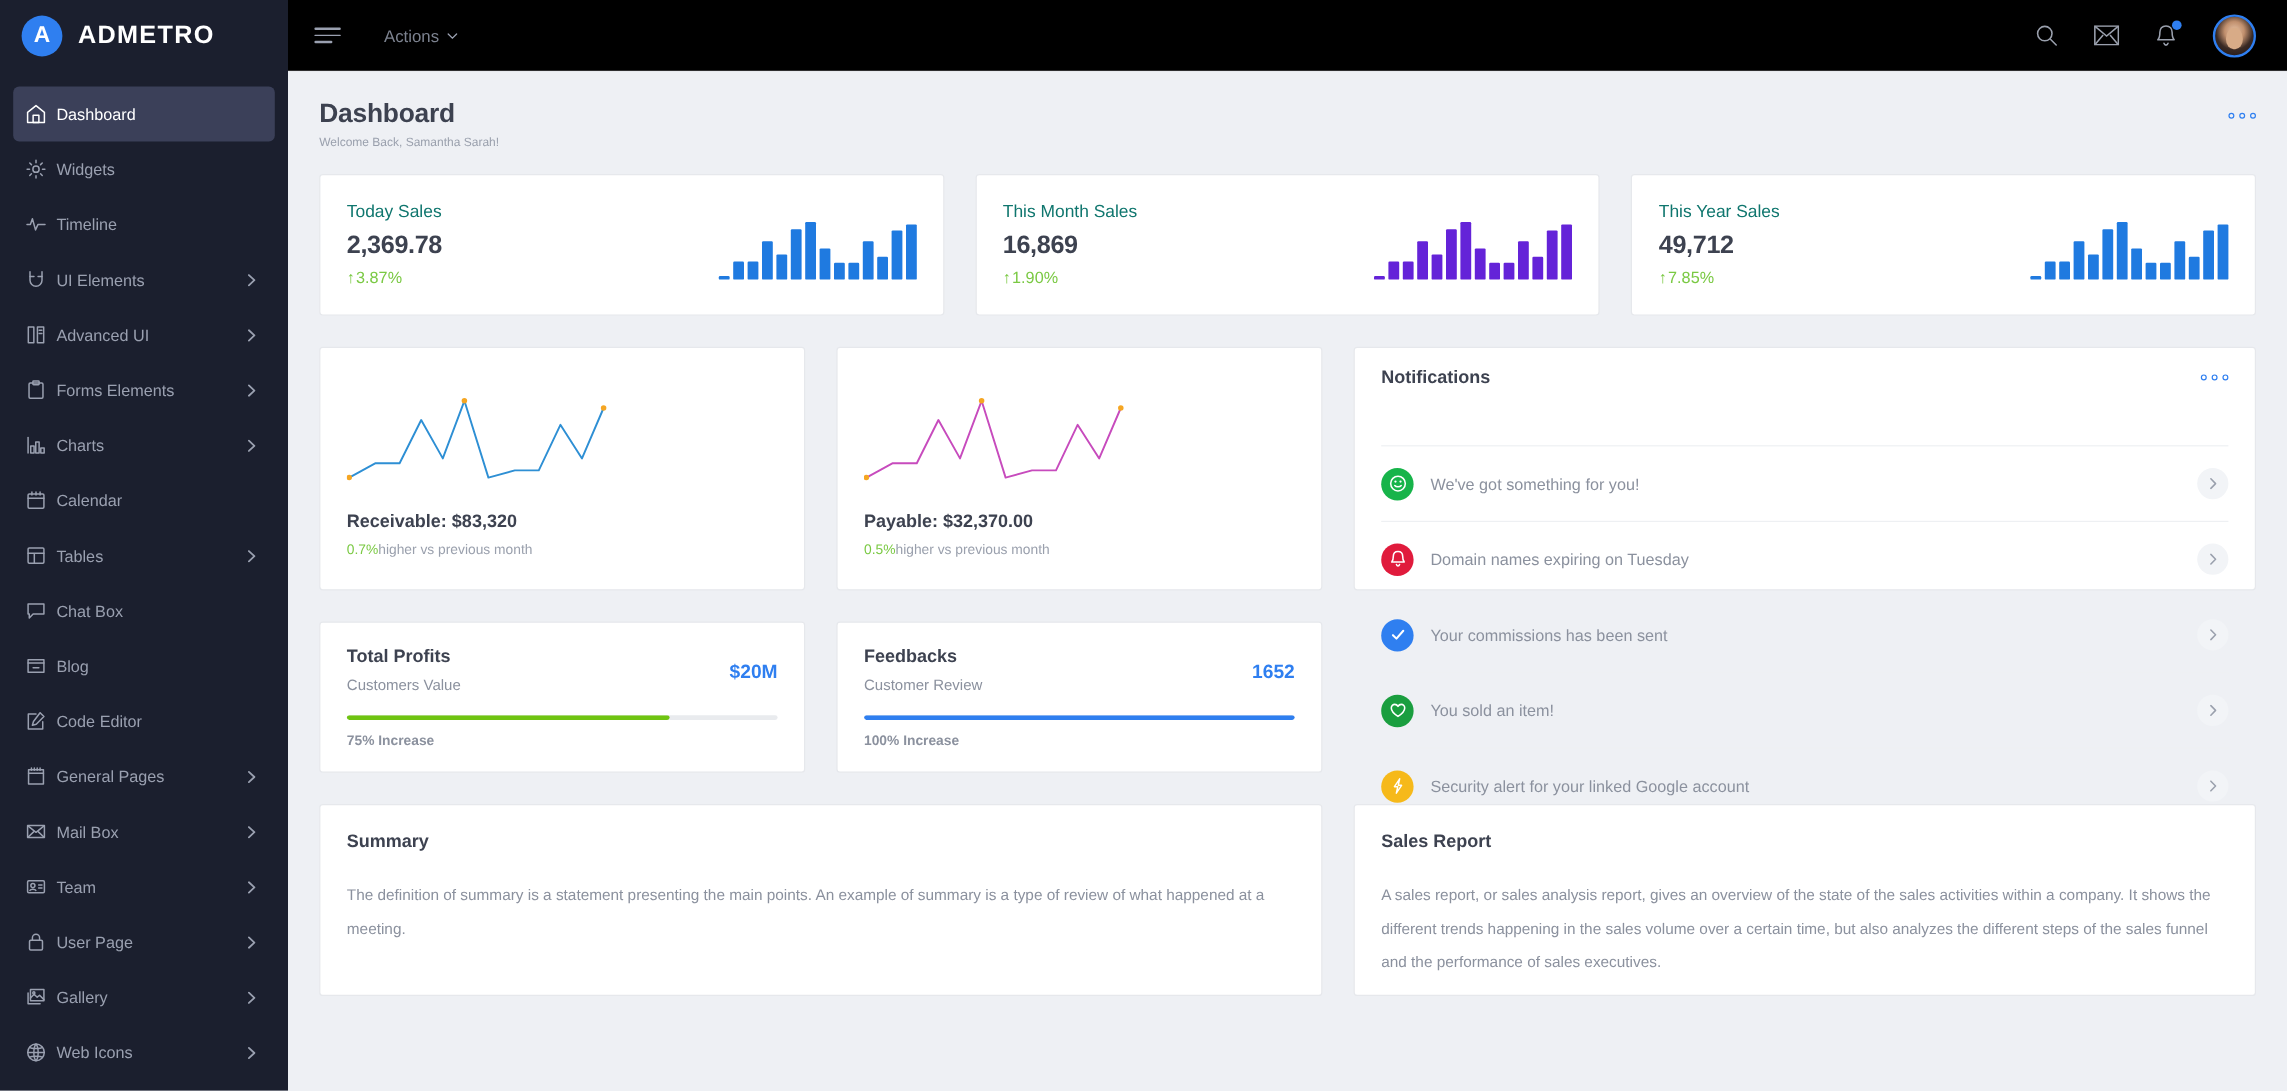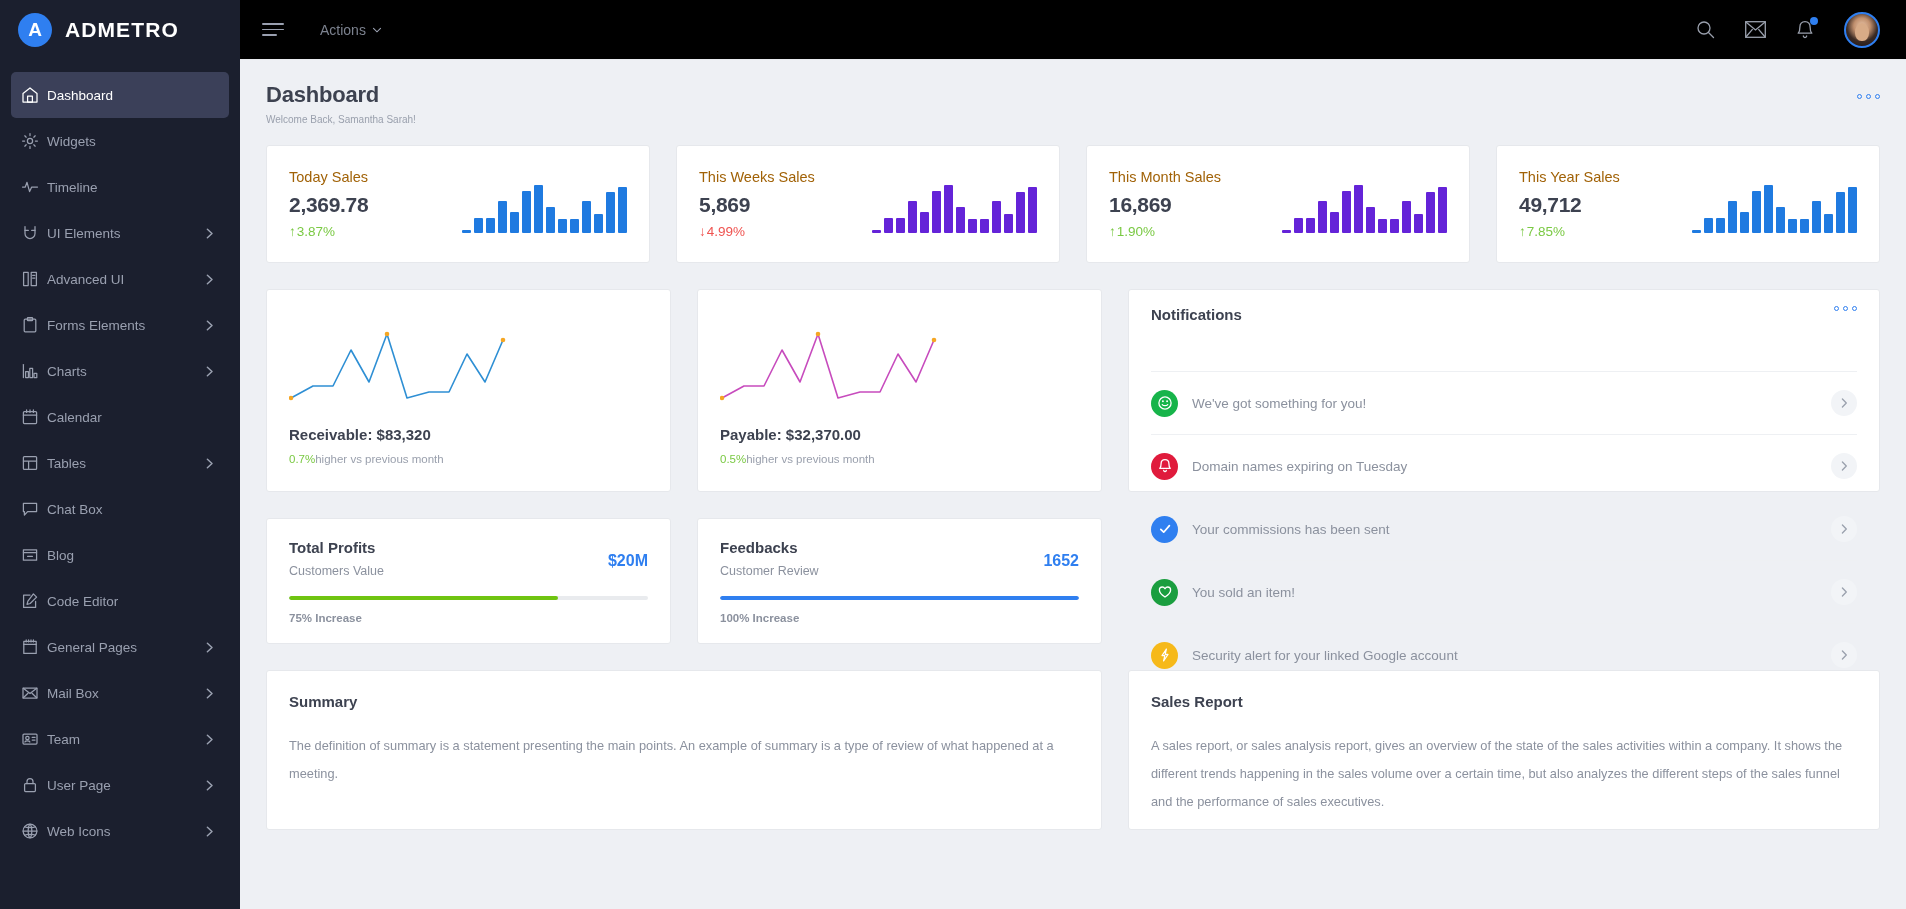--- a/index.html
+++ b/index.html
@@ -112,7 +112,7 @@
   .row-stats { display: flex; gap: 26px; margin-bottom: 26px; }
   .stat-card { flex: 1; height: 118px; display: flex; align-items: center; padding: 0 22px; }
   .stat-left { flex: 0 0 auto; }
-  .stat-title { font-size: 14.5px; color: #a16207; margin-bottom: 8px; }
+  .stat-title { font-size: 14.5px; color: #0f766e; margin-bottom: 8px; }
   .stat-value { font-size: 21px; font-weight: bold; color: #3d4250; letter-spacing: -0.3px; }
   .stat-delta { font-size: 13.5px; margin-top: 7px; display: flex; align-items: center; gap: 1px; }
   .stat-delta.up { color: #7ac943; }

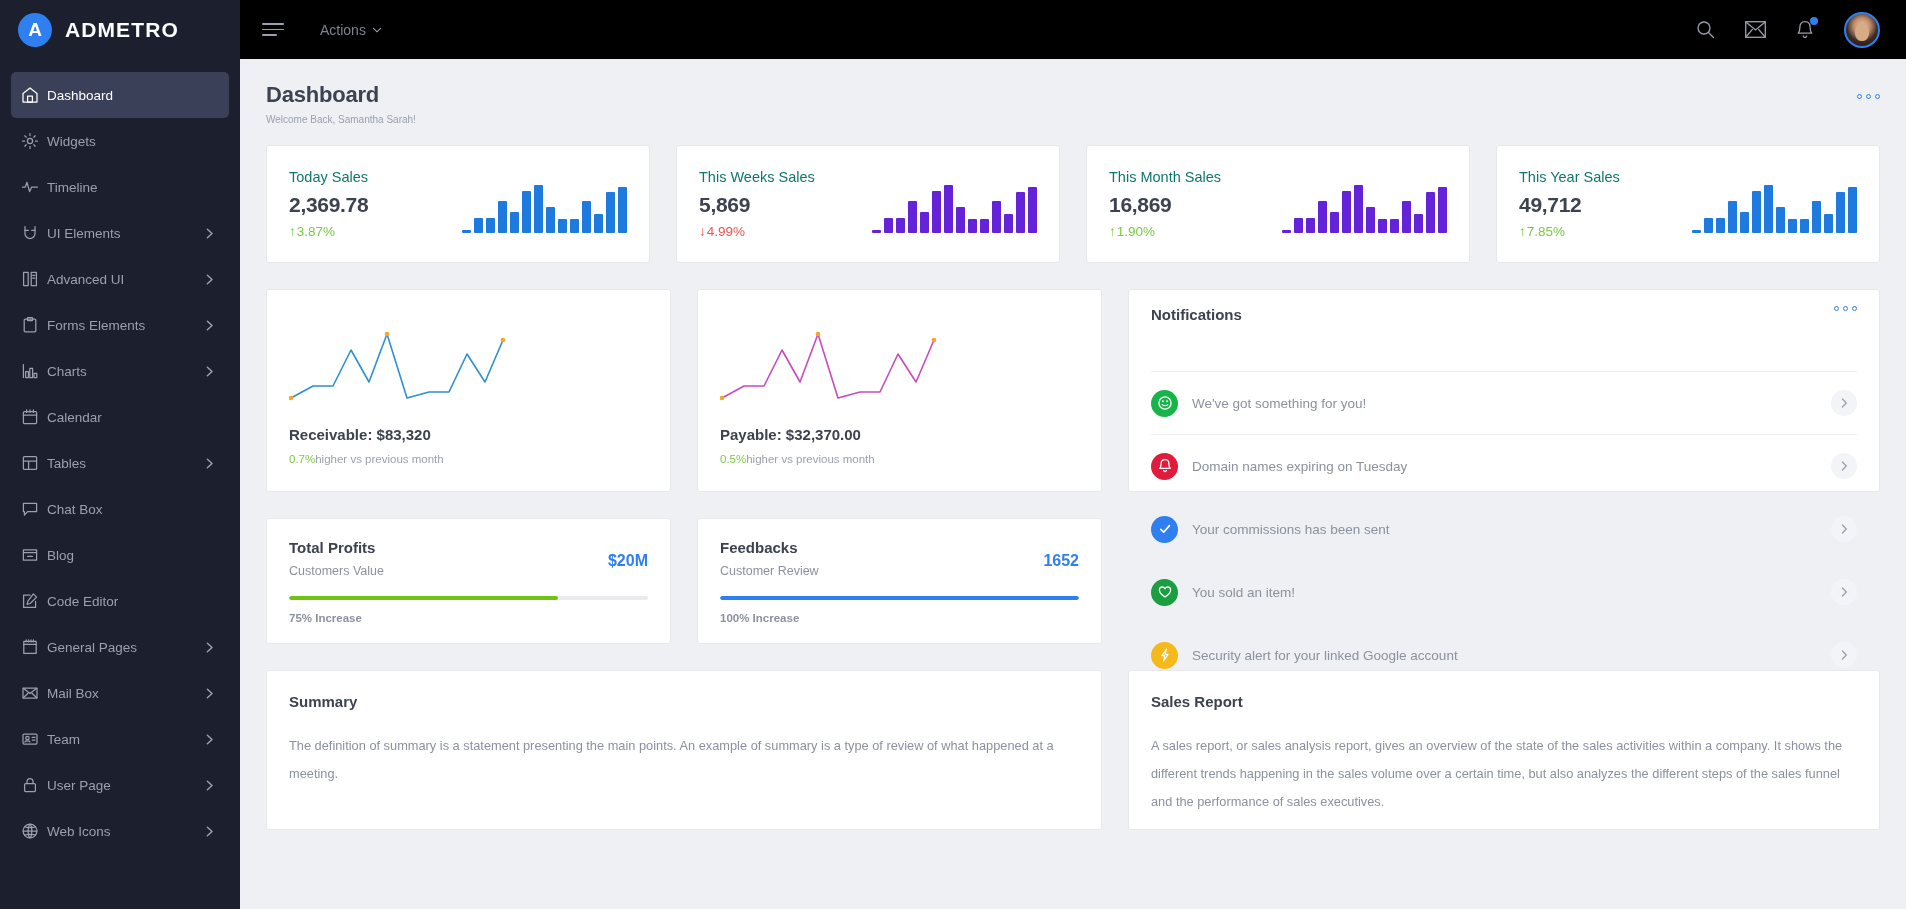--- a/index.html
+++ b/index.html
@@ -478,32 +478,6 @@
               <i style="height:32%;background:#1f7ae0"></i>
               <i style="height:70%;background:#1f7ae0"></i>
               <i style="height:80%;background:#1f7ae0"></i>
-            </div>
-          </div>
-          <div class="card stat-card">
-            <div class="stat-left">
-       <div class="stat-title">This Weeks Sales</div>
-       <div class="stat-value">5,869</div>
-       <div class="stat-delta down">
-         <span>↓</span>
-         <span>4.99%</span>
-       </div>
-     </div>
-     <div class="spark">
-              <i style="height:6%;background:#6423d8"></i>
-              <i style="height:26%;background:#6423d8"></i>
-              <i style="height:26%;background:#6423d8"></i>
-              <i style="height:56%;background:#6423d8"></i>
-              <i style="height:36%;background:#6423d8"></i>
-              <i style="height:72%;background:#6423d8"></i>
-              <i style="height:82%;background:#6423d8"></i>
-              <i style="height:44%;background:#6423d8"></i>
-              <i style="height:24%;background:#6423d8"></i>
-              <i style="height:24%;background:#6423d8"></i>
-              <i style="height:56%;background:#6423d8"></i>
-              <i style="height:32%;background:#6423d8"></i>
-              <i style="height:70%;background:#6423d8"></i>
-              <i style="height:80%;background:#6423d8"></i>
             </div>
           </div>
           <div class="card stat-card">

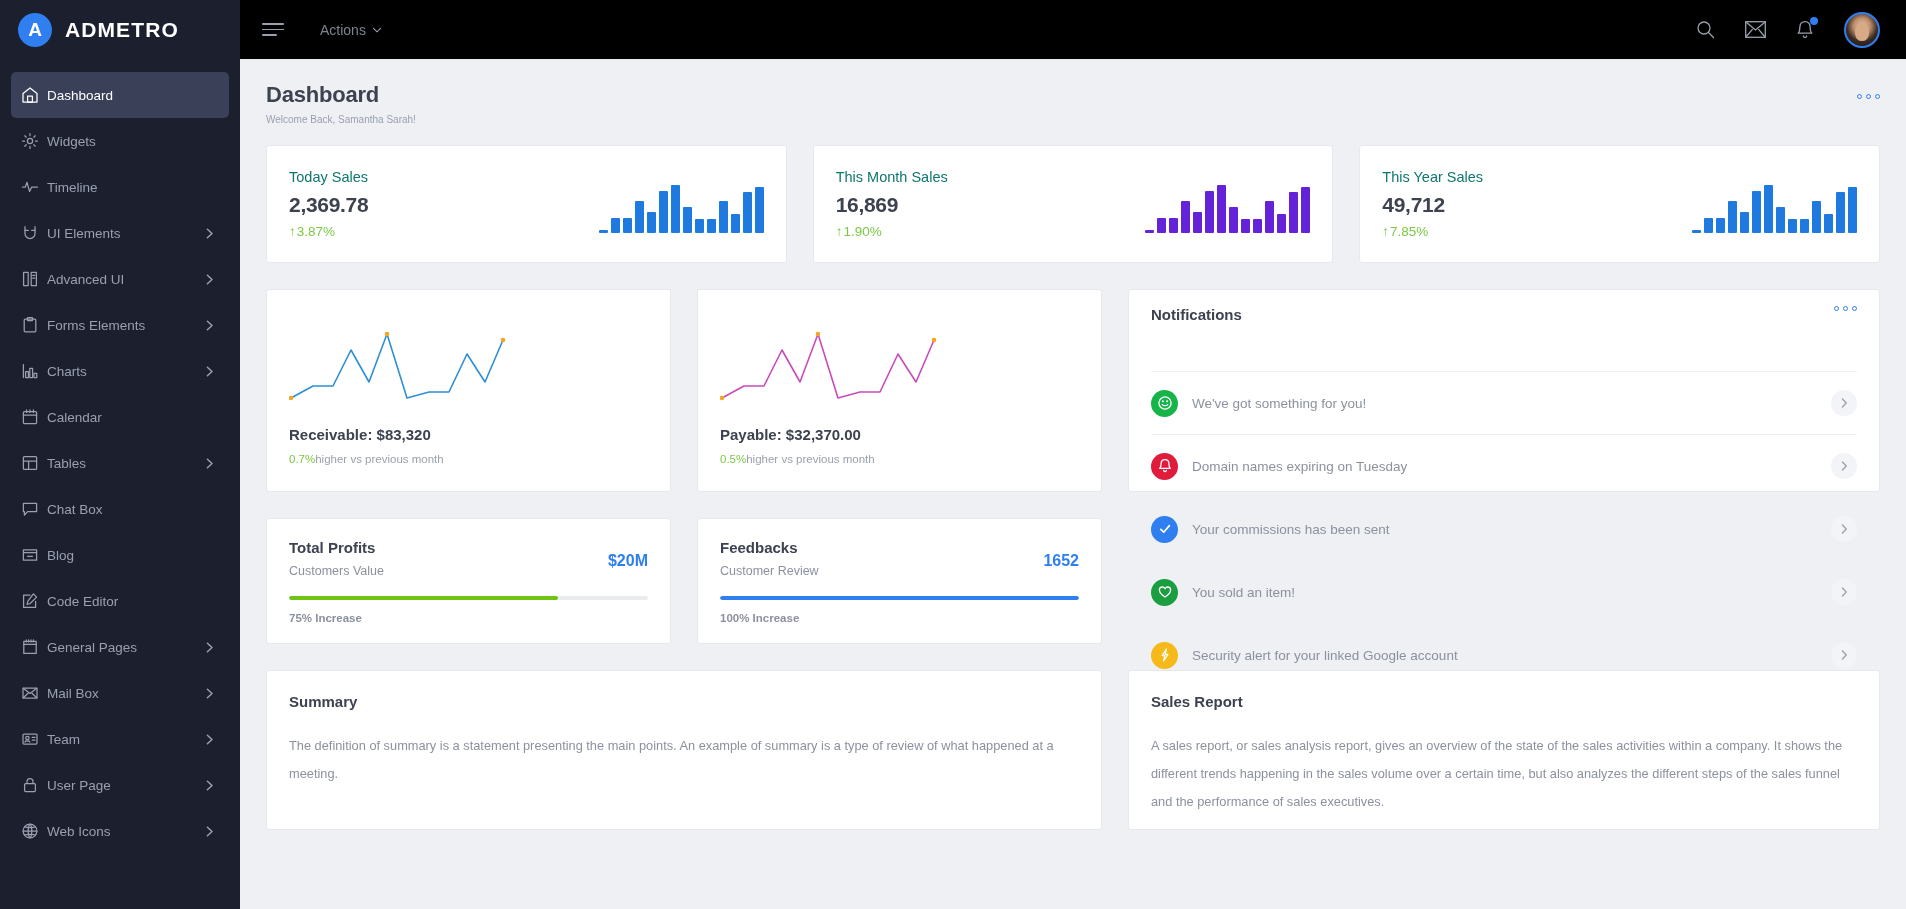--- a/index.html
+++ b/index.html
@@ -131,7 +131,7 @@
 
   .notif-card { flex: 1; height: 203px; padding: 0; }
   .notif-head {
-    display: flex; align-items: flex-start;
+    display: flex; align-items: center;
     padding: 16px 22px 14px 22px;
   }
   .notif-title { font-size: 15px; font-weight: bold; color: #3d4250; }

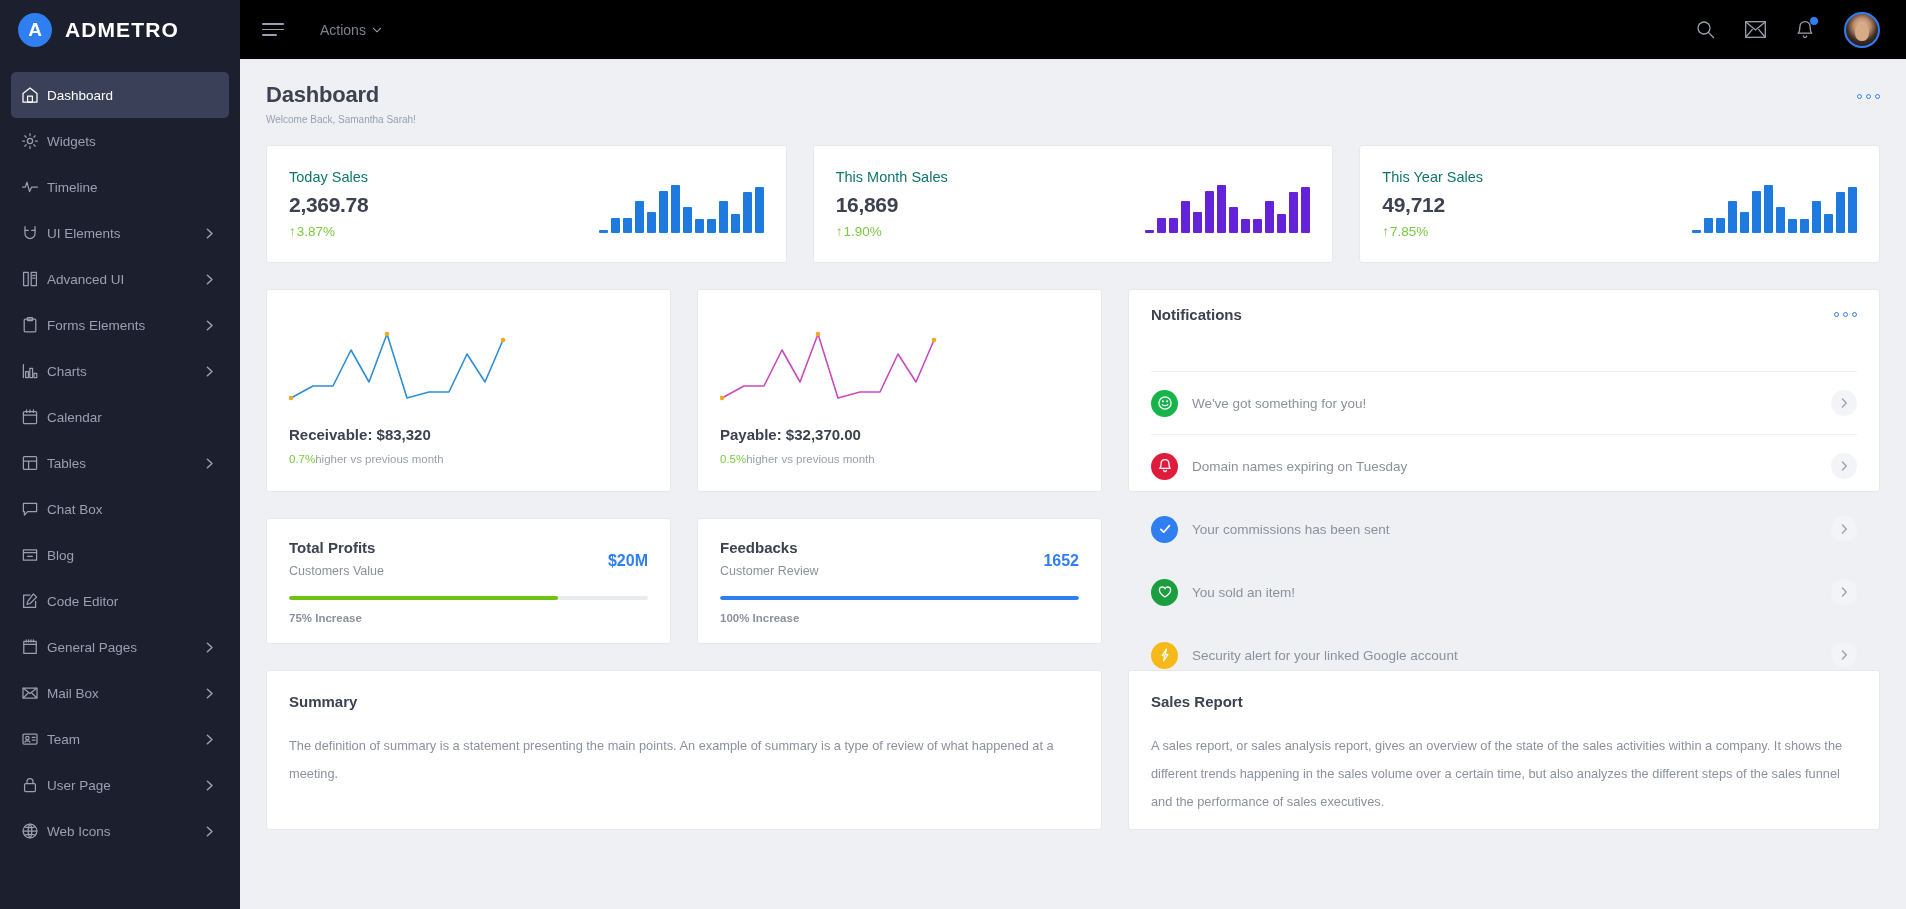--- a/index.html
+++ b/index.html
@@ -375,6 +375,22 @@
             </svg>
      </span>
      <span class="nav-label">User Page</span>
+     <span class="nav-caret">
+         <svg width="8" height="11" viewBox="0 0 8 11">
+              <path d="M1.4 1.2 L6 5.5 L1.4 9.8" fill="none" stroke="currentColor" stroke-width="1.5" stroke-linecap="round" stroke-linejoin="round"></path>
+            </svg>
+       </span>
+        </div>
+        <div class="nav-item">
+          <span class="nav-icon">
+       <svg width="18" height="18" viewBox="0 0 18 18">
+              <rect x="4.4" y="2.6" width="11.2" height="9.4" fill="none" stroke="currentColor" stroke-width="1.25" stroke-linecap="round" stroke-linejoin="round"></rect>
+              <path d="M4.4 9.6 L7.4 6.6 L10 9 L12 7.4 L15.6 11" fill="none" stroke="currentColor" stroke-width="1.25" stroke-linecap="round" stroke-linejoin="round"></path>
+              <circle cx="7.2" cy="5.4" r="0.9" fill="none" stroke="currentColor" stroke-width="1.25" stroke-linecap="round" stroke-linejoin="round"></circle>
+              <path d="M12.4 14.4 H2.4 V5.4" fill="none" stroke="currentColor" stroke-width="1.25" stroke-linecap="round" stroke-linejoin="round"></path>
+            </svg>
+     </span>
+     <span class="nav-label">Gallery</span>
      <span class="nav-caret">
          <svg width="8" height="11" viewBox="0 0 8 11">
               <path d="M1.4 1.2 L6 5.5 L1.4 9.8" fill="none" stroke="currentColor" stroke-width="1.5" stroke-linecap="round" stroke-linejoin="round"></path>

